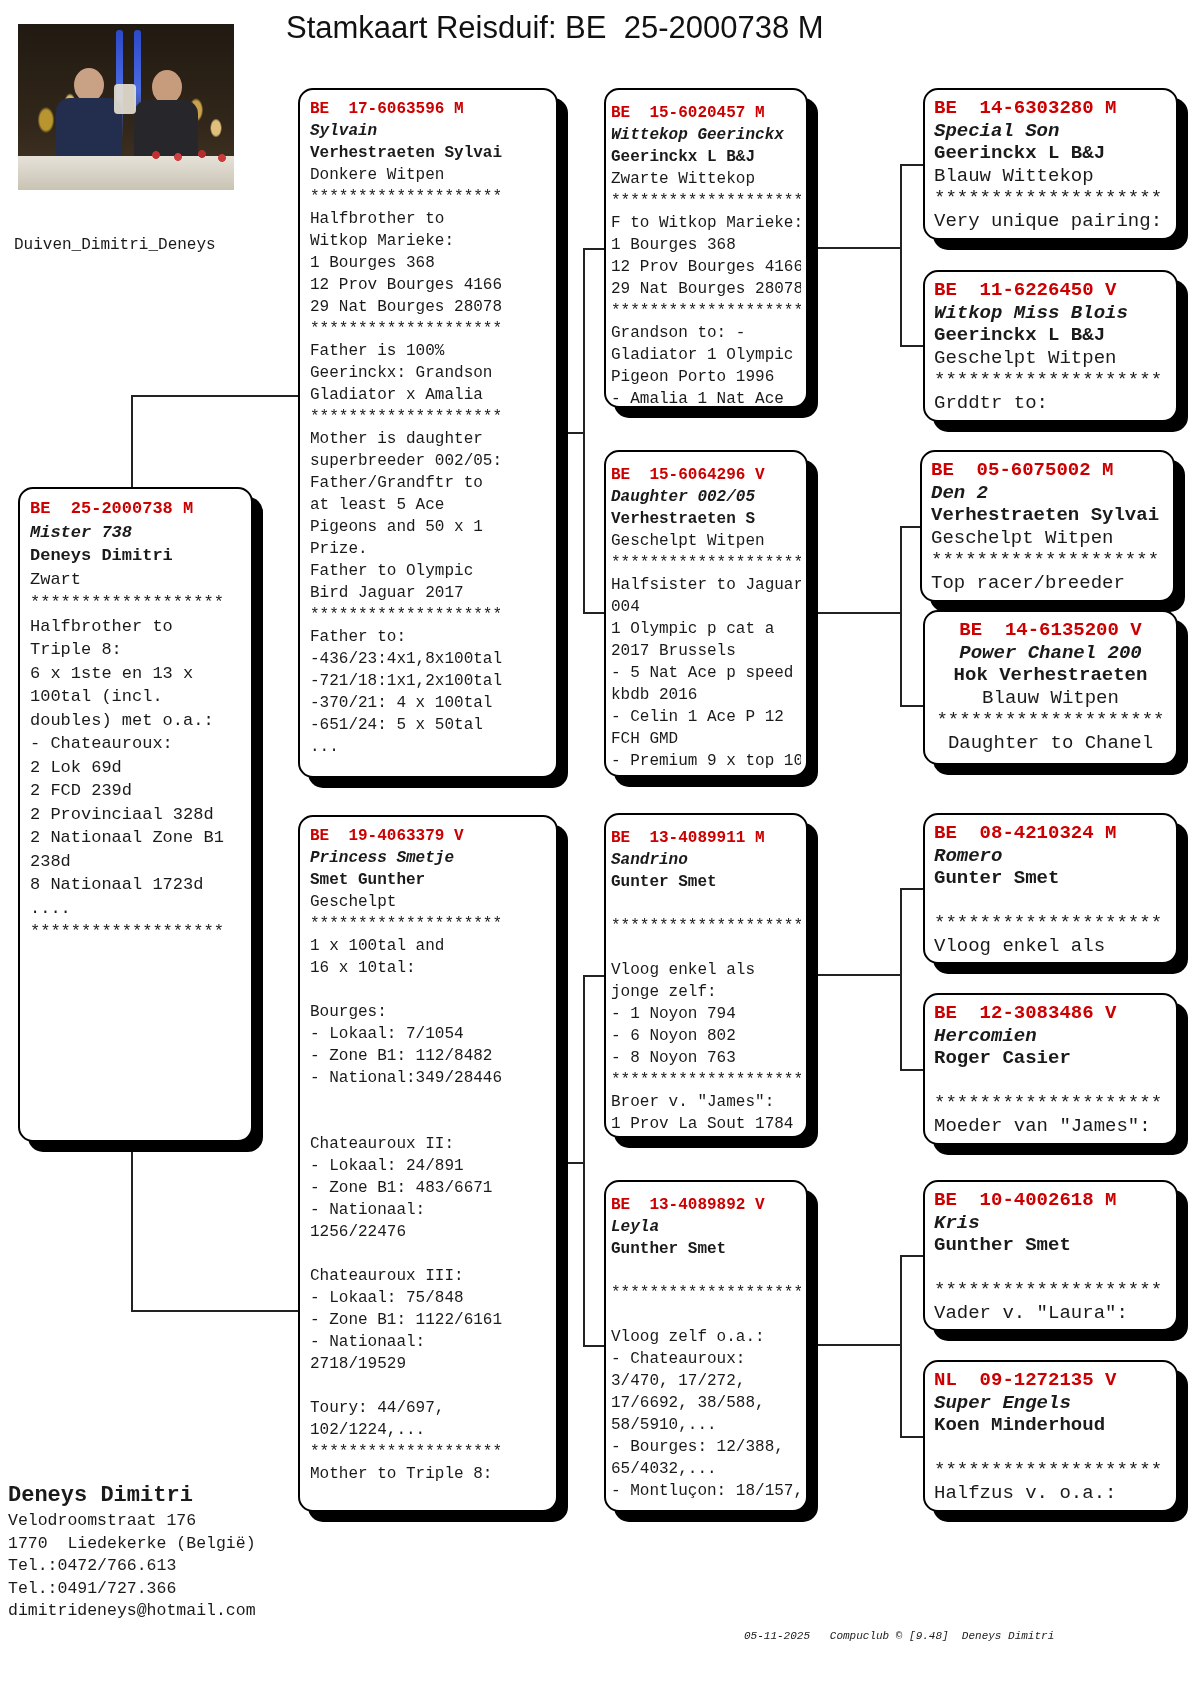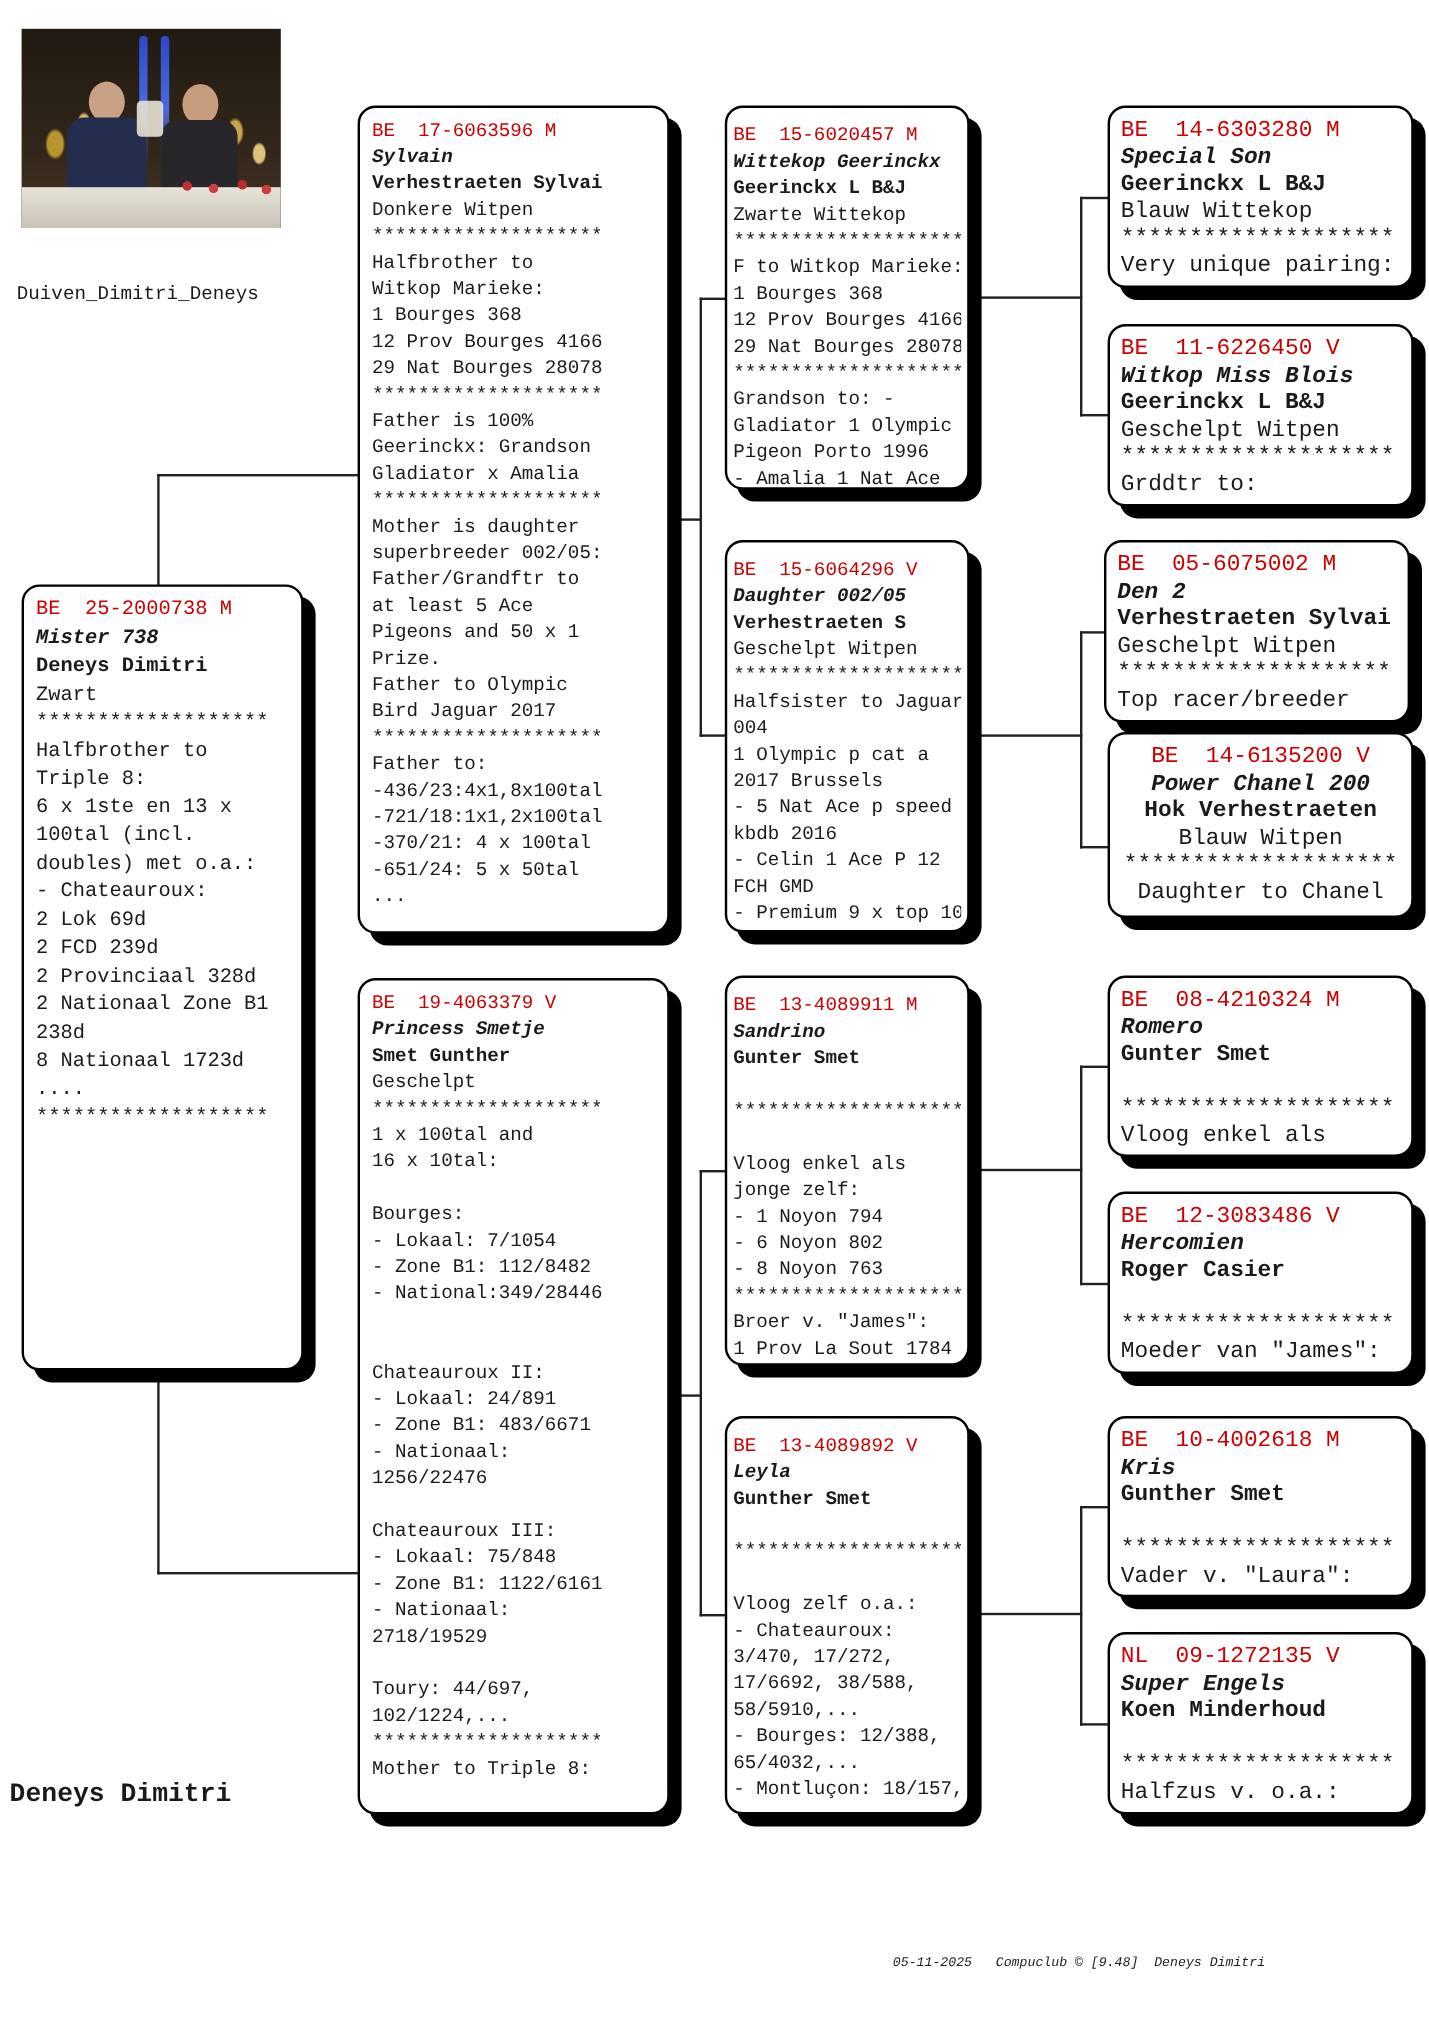--- a/index.html
+++ b/index.html
@@ -79,6 +79,7 @@
 
 <div class="page">
 
+  <h1 class="title" style="margin:0;font-weight:normal;">Stamkaart Reisduif: BE  25-2000738 M</h1>
 
   <div class="photo">
     <div class="streak" style="left:98px;"></div>

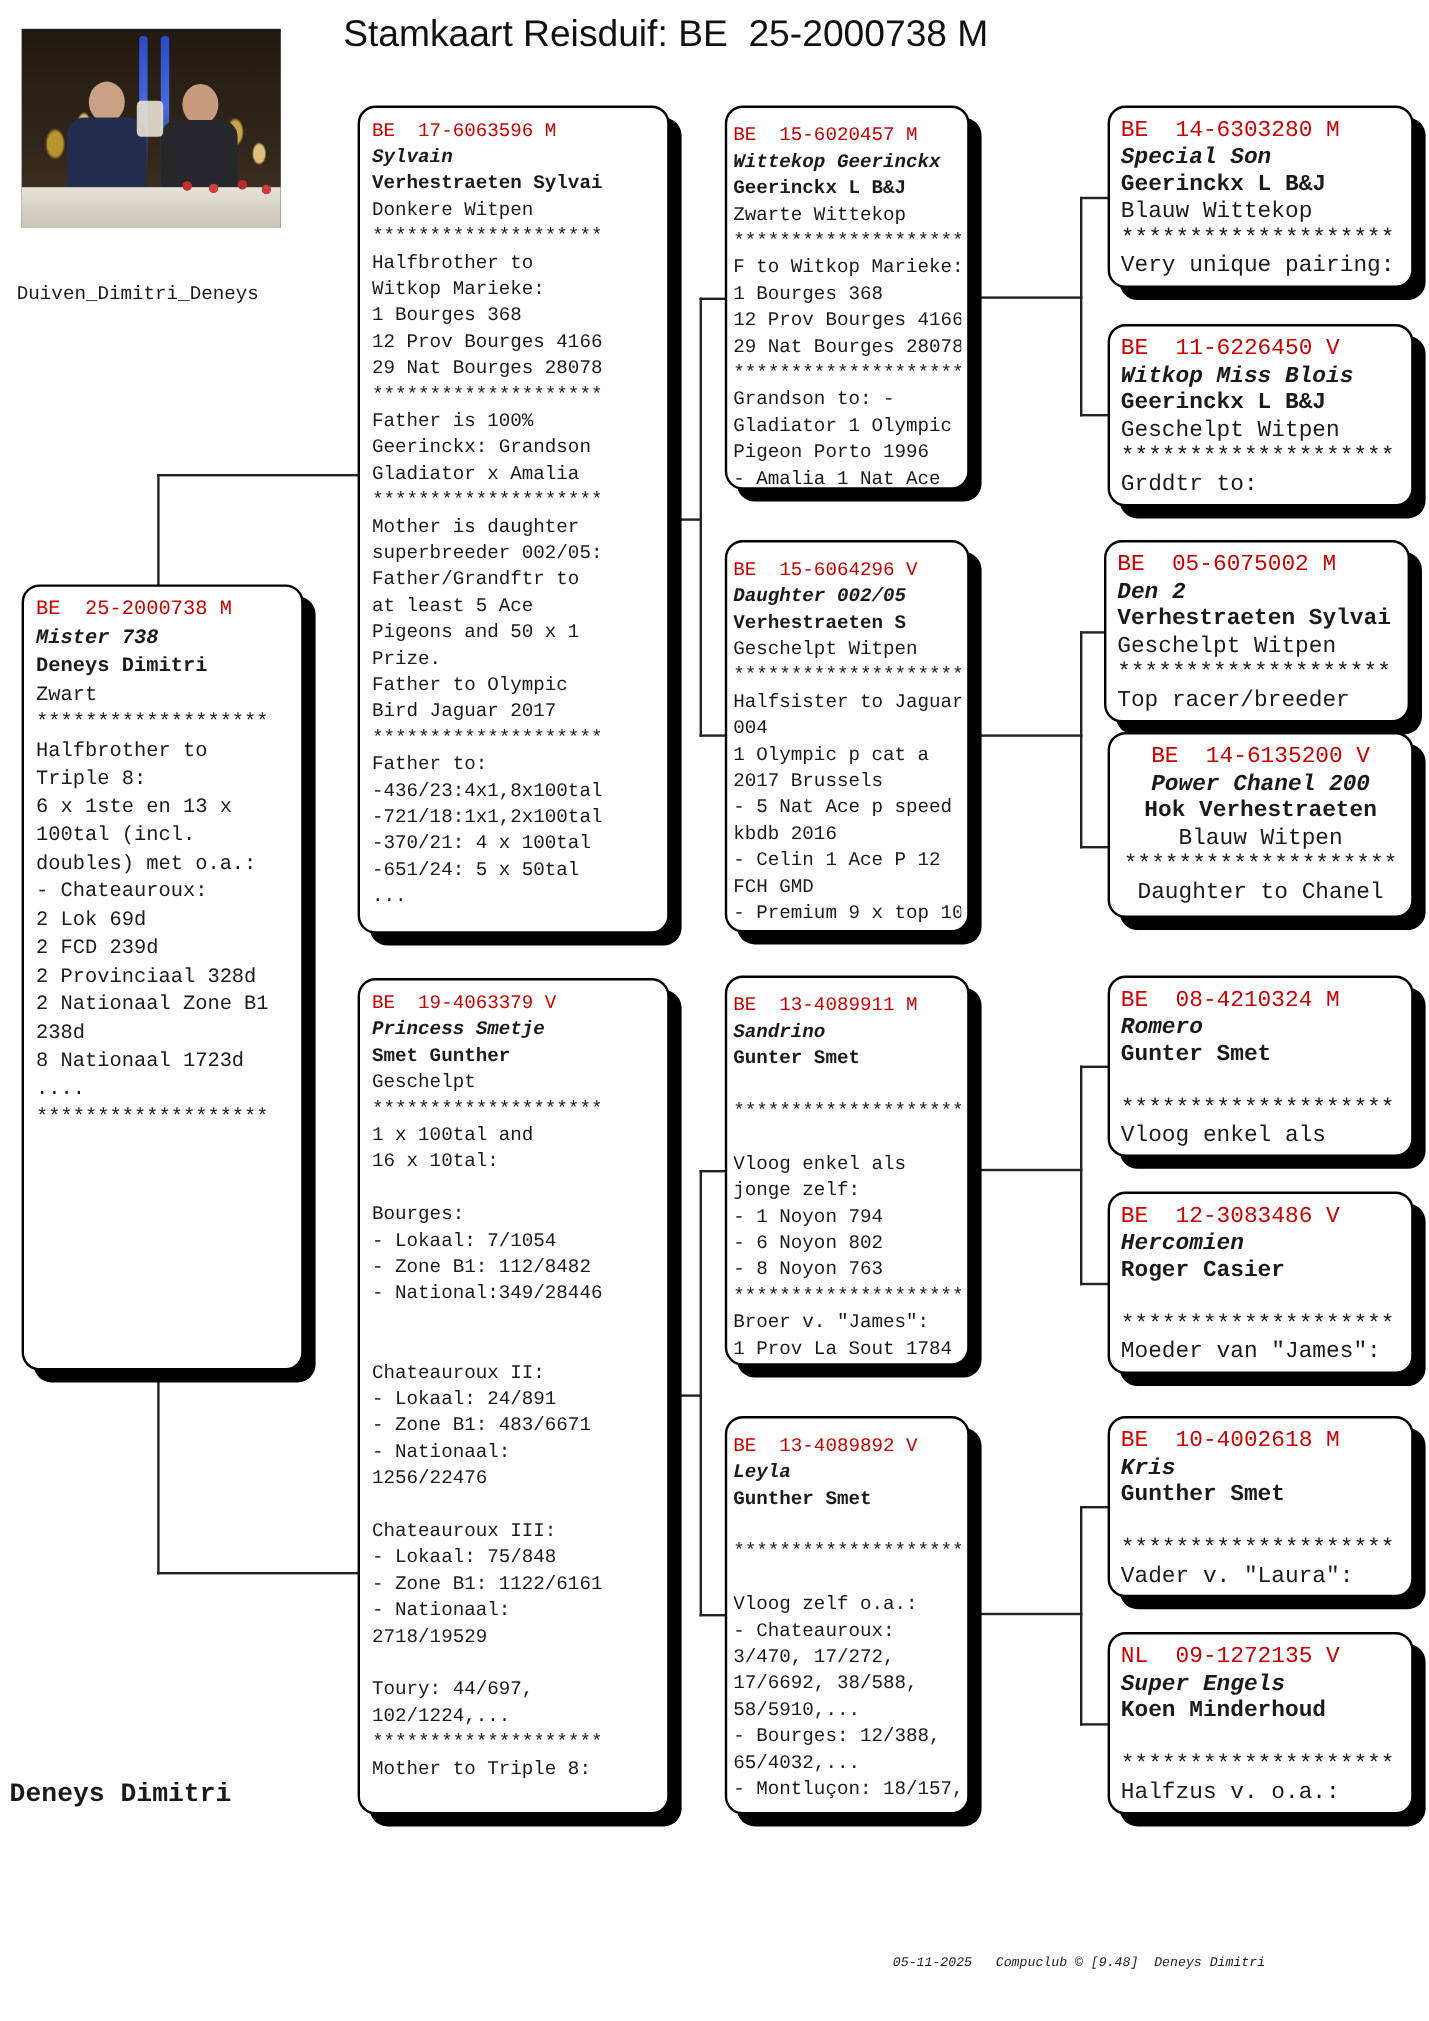--- a/index.html
+++ b/index.html
@@ -41,7 +41,7 @@
   .pbox{position:absolute;background:#fff;border:2px solid #000;border-radius:15px;
         box-shadow:10px 10px 0 #000;box-sizing:border-box;overflow:hidden;}
   .pbox div{white-space:pre;overflow:hidden;}
-  .ring{color:var(--ring-color,#cc0000);font-weight:normal;}
+  .ring{color:var(--ring-color,#cc0000);font-weight:bold;}
   .pname{font-weight:bold;font-style:italic;}
   .powner{font-weight:bold;}
 

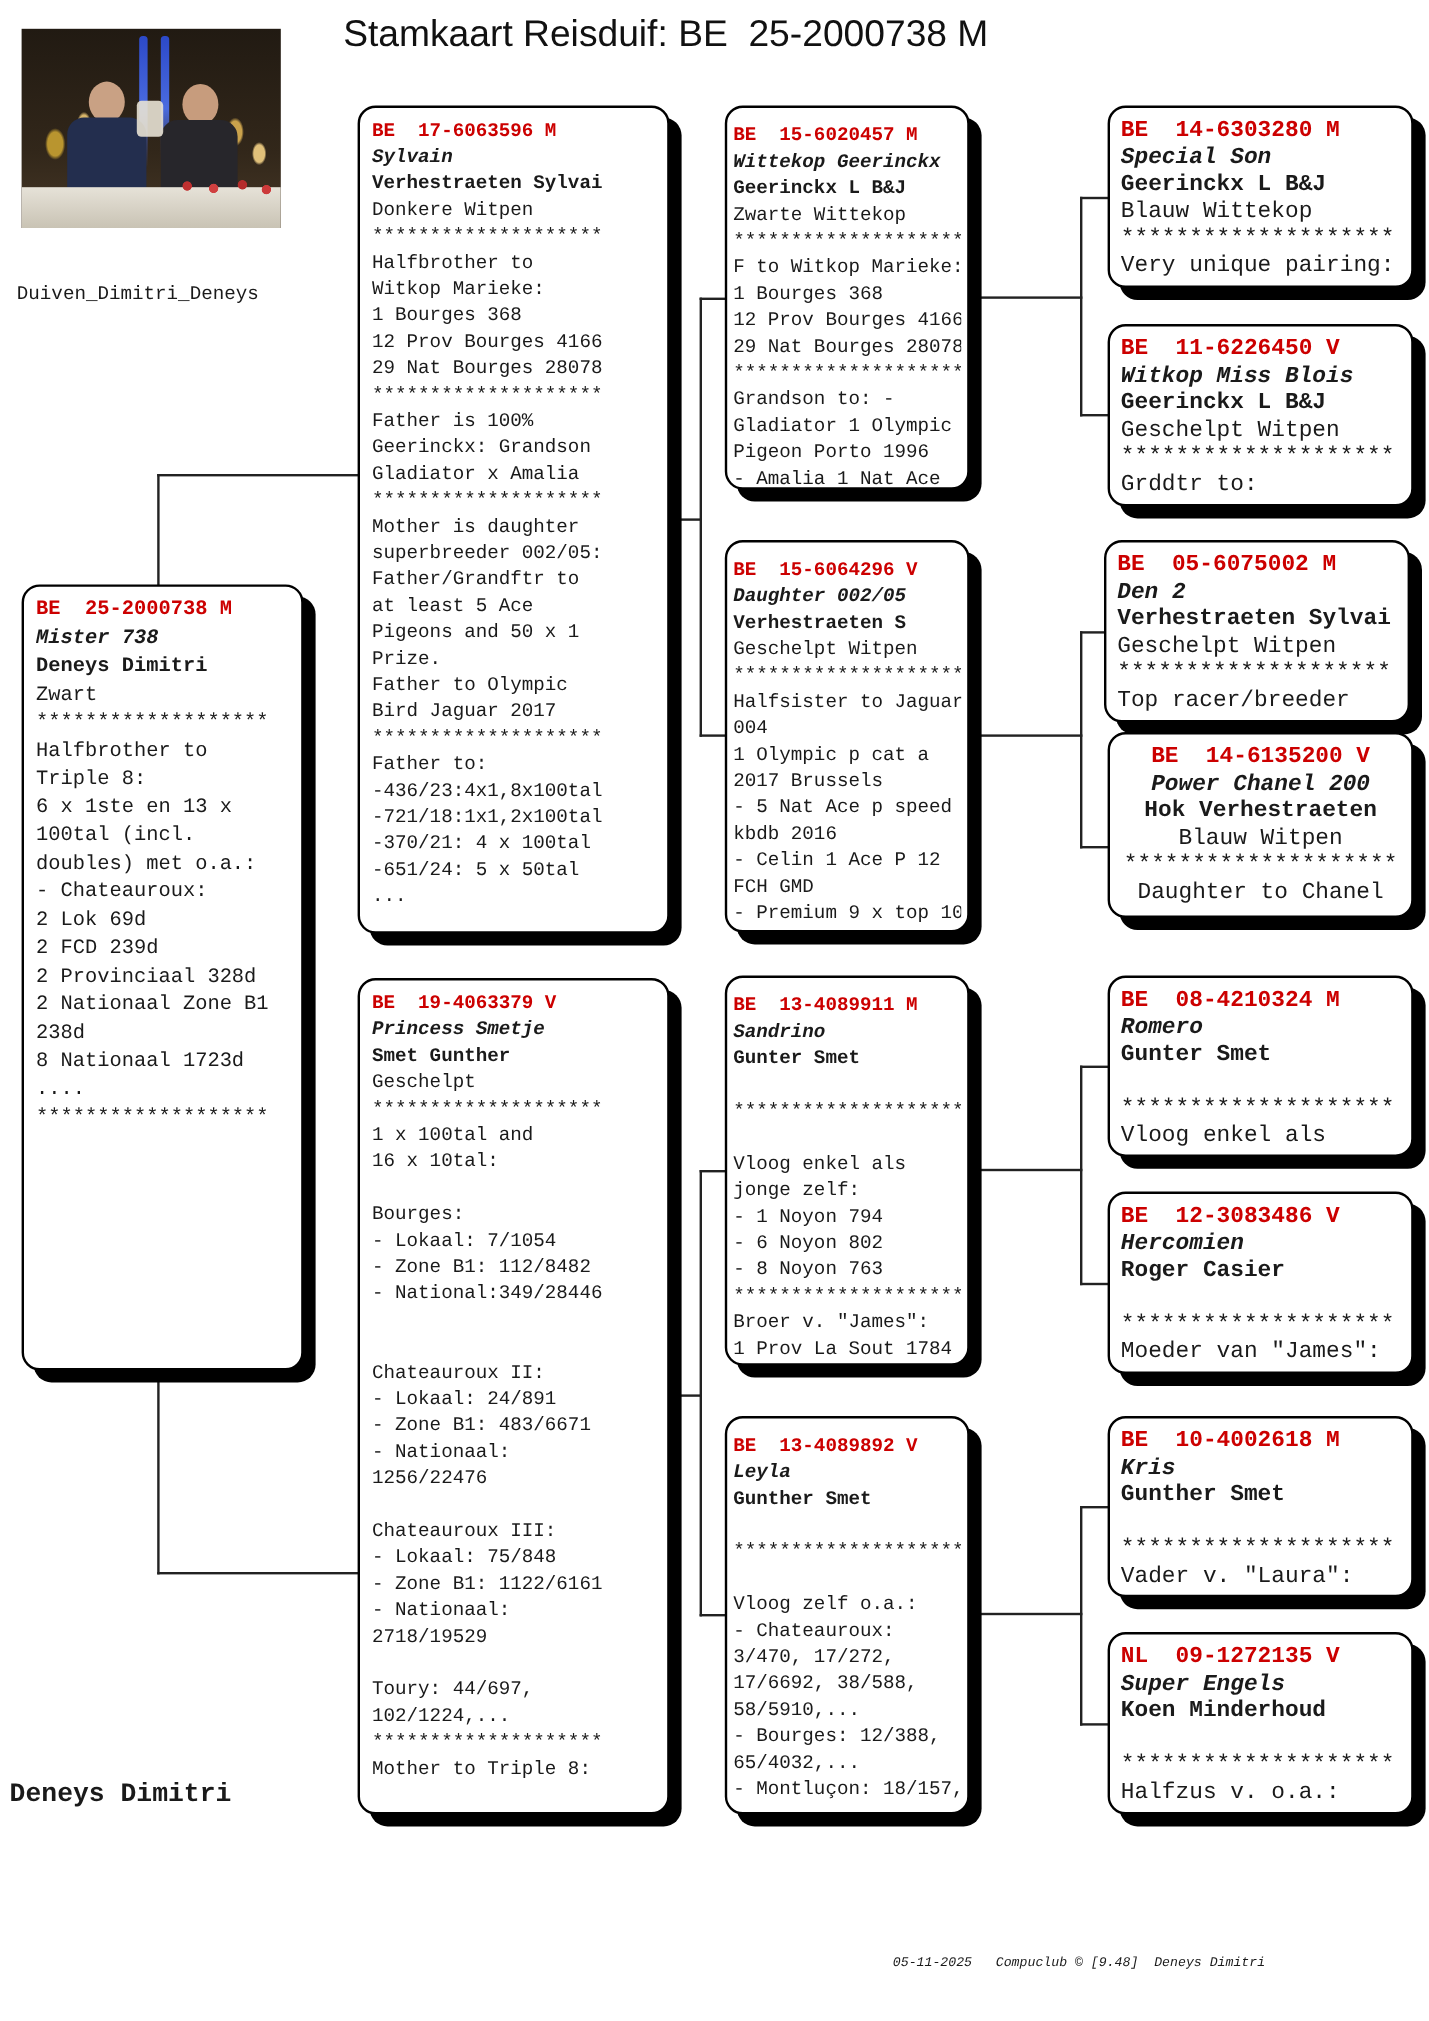--- a/index.html
+++ b/index.html
@@ -348,6 +348,13 @@
 
   <div class="contact">
     <div class="contact-name">Deneys Dimitri</div>
+    <div id="contact-lines">
+        <div class="contact-line">Velodroomstraat 176</div>
+        <div class="contact-line">1770  Liedekerke (België)</div>
+        <div class="contact-line">Tel.:0472/766.613</div>
+        <div class="contact-line">Tel.:0491/727.366</div>
+        <div class="contact-line">dimitrideneys@hotmail.com</div>
+      </div>
   </div>
 
   <div class="footer">05-11-2025   Compuclub © [9.48]  Deneys Dimitri</div>

